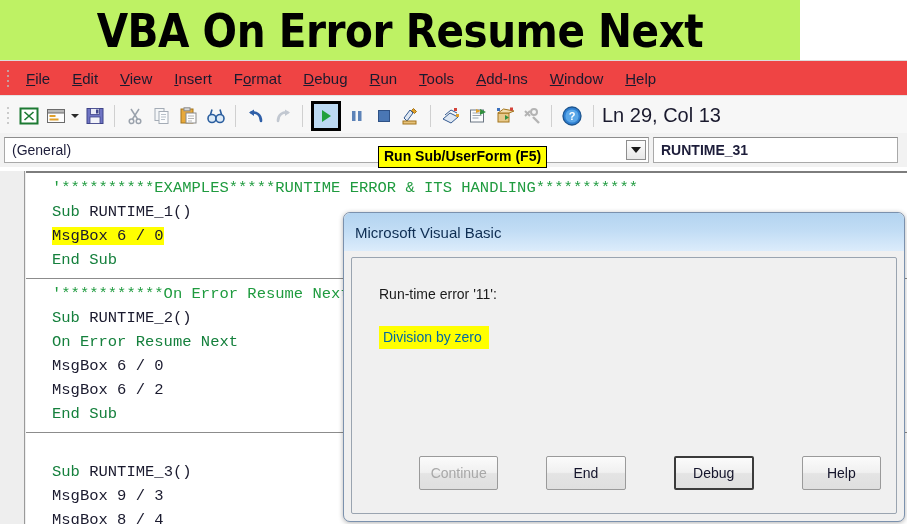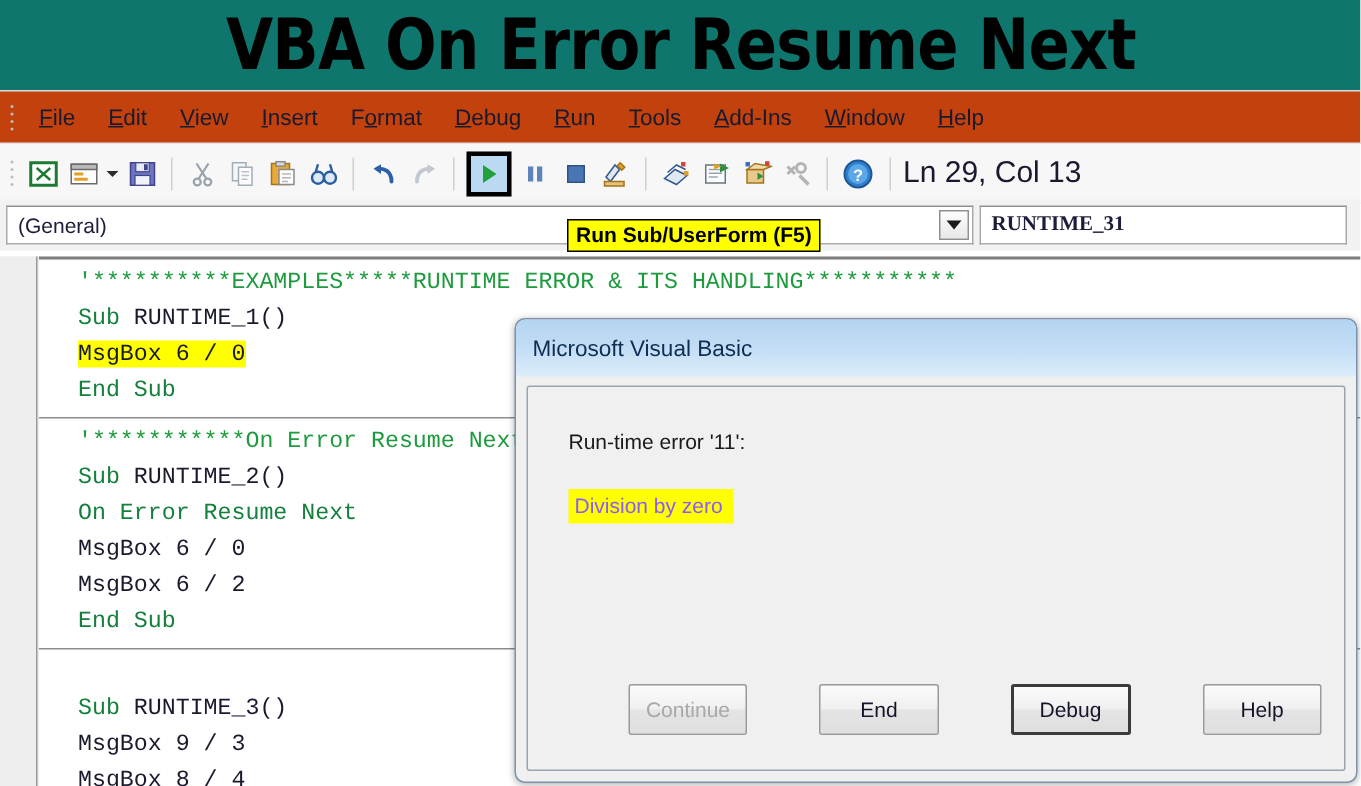--- a/index.html
+++ b/index.html
@@ -23,8 +23,8 @@
   .title-band {
     position: absolute;
     left: 0; top: 0;
-    width: 907px; height: 60px;
-    background: #0f766e;
+    width: 800px; height: 60px;
+    background: #bef264;
     display: flex;
     align-items: center;
     justify-content: center;

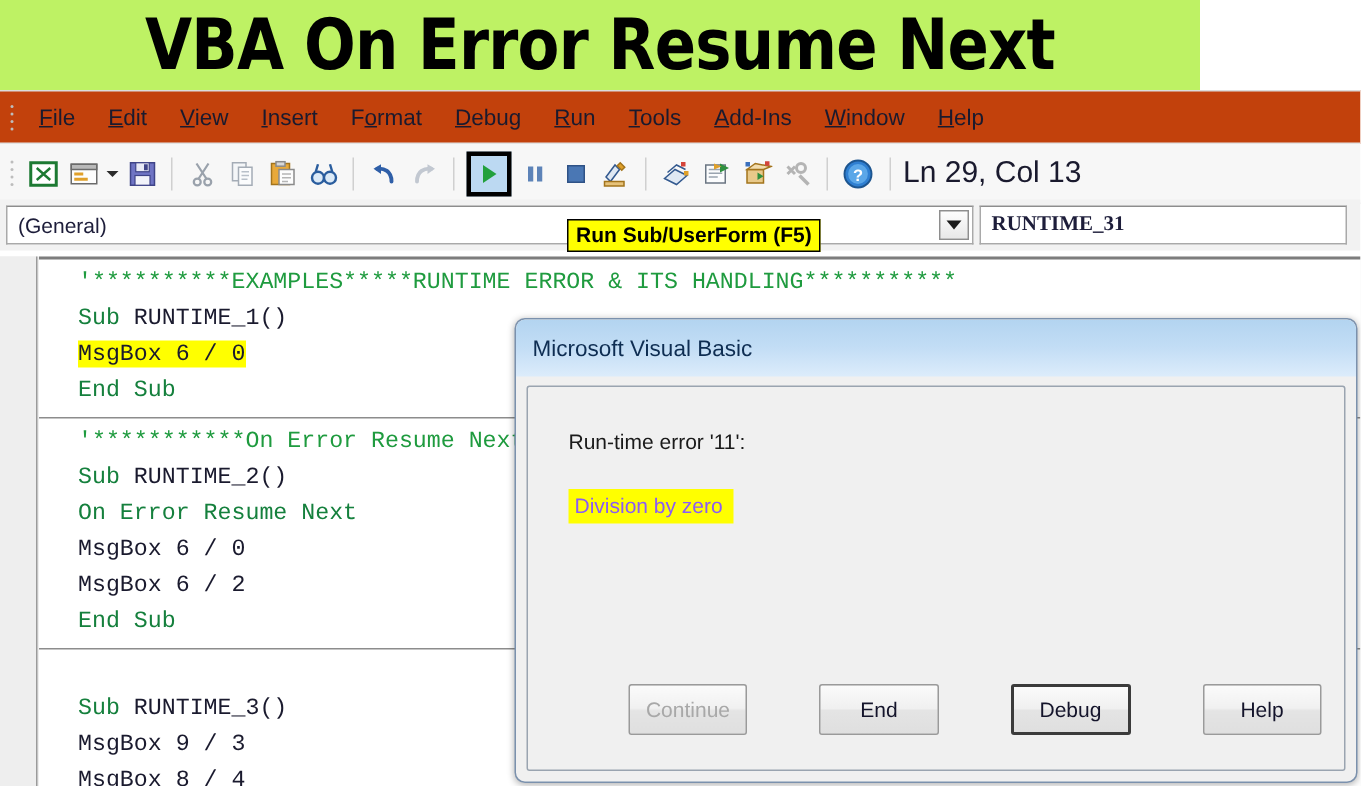--- a/index.html
+++ b/index.html
@@ -46,7 +46,7 @@
     position: absolute;
     left: 0; top: 60px;
     width: 907px; height: 36px;
-    background: #c2410c;
+    background: #ef4444;
     border-top: 1px solid #dcdcdc;
     border-bottom: 1px solid #e3e3e3;
     display: flex;

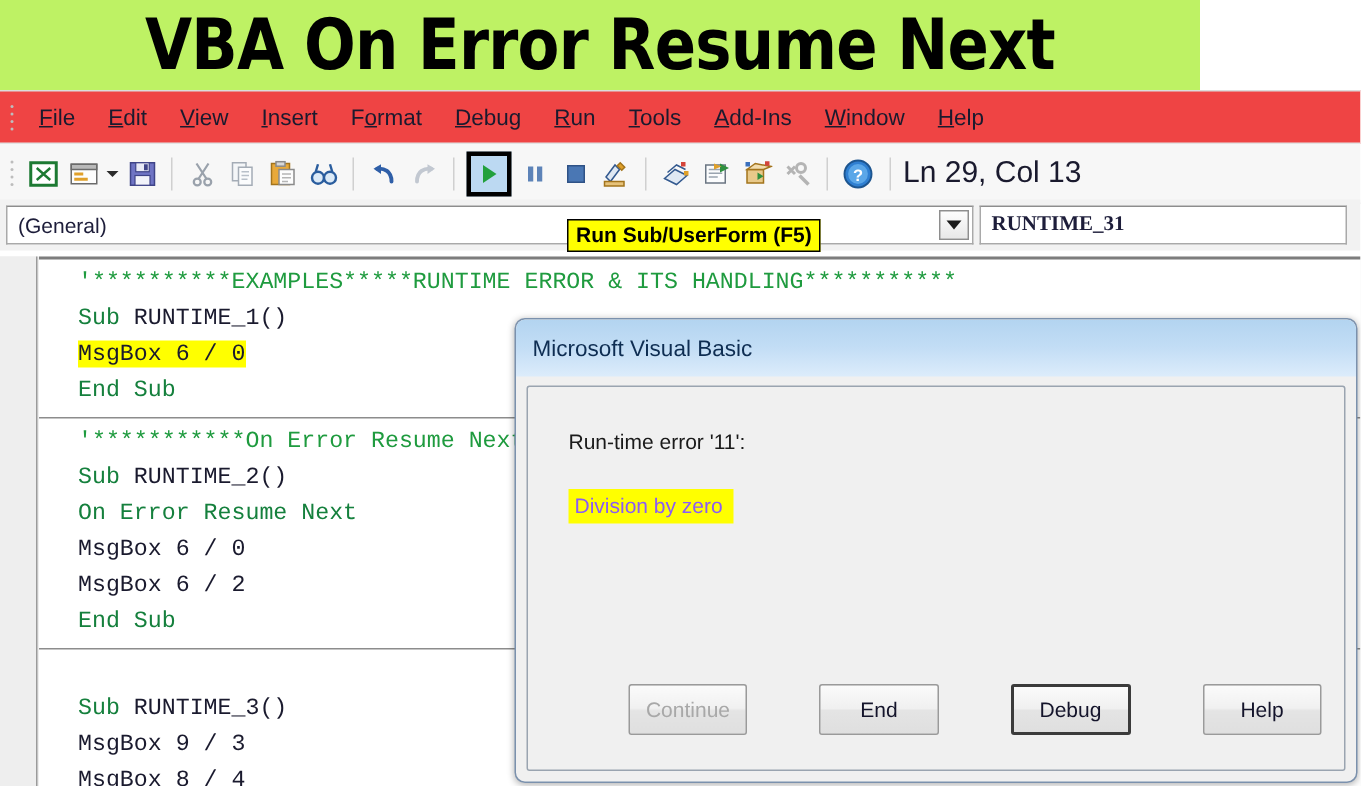--- a/index.html
+++ b/index.html
@@ -149,7 +149,7 @@
     white-space: nowrap;
     overflow: hidden;
   }
-  .combo-text.bold { font-weight: bold; font-family: Liberation Serif, serif; }
+  .combo-text.bold { font-weight: bold; }
   .combo-arrow {
     position: absolute;
     right: 2px; top: 2px;

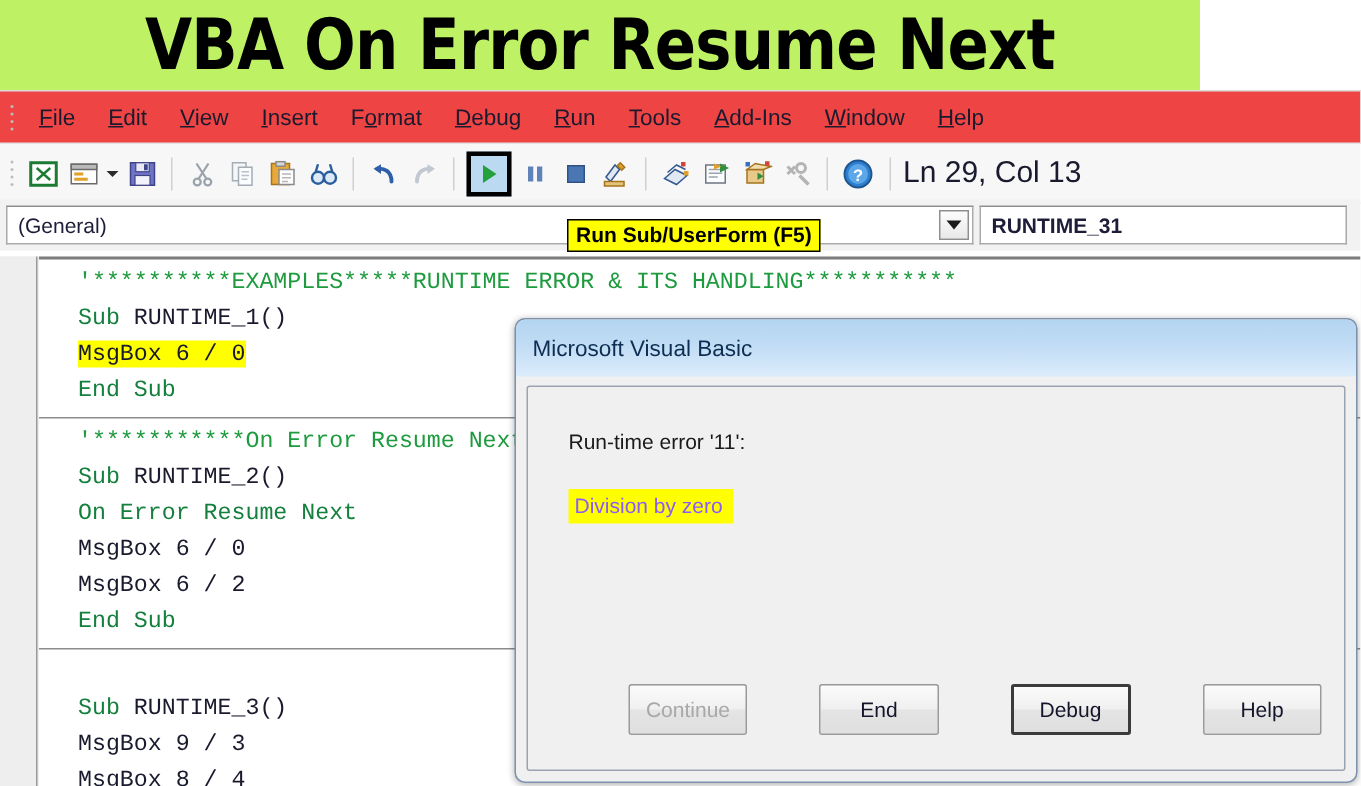--- a/index.html
+++ b/index.html
@@ -267,7 +267,7 @@
     position: absolute;
     left: 27px; top: 68px;
     font-size: 14px;
-    color: #8b5cf6;
+    color: #0369a1;
     background: #ffff00;
     padding: 3px 7px 4px 4px;
     white-space: nowrap;

